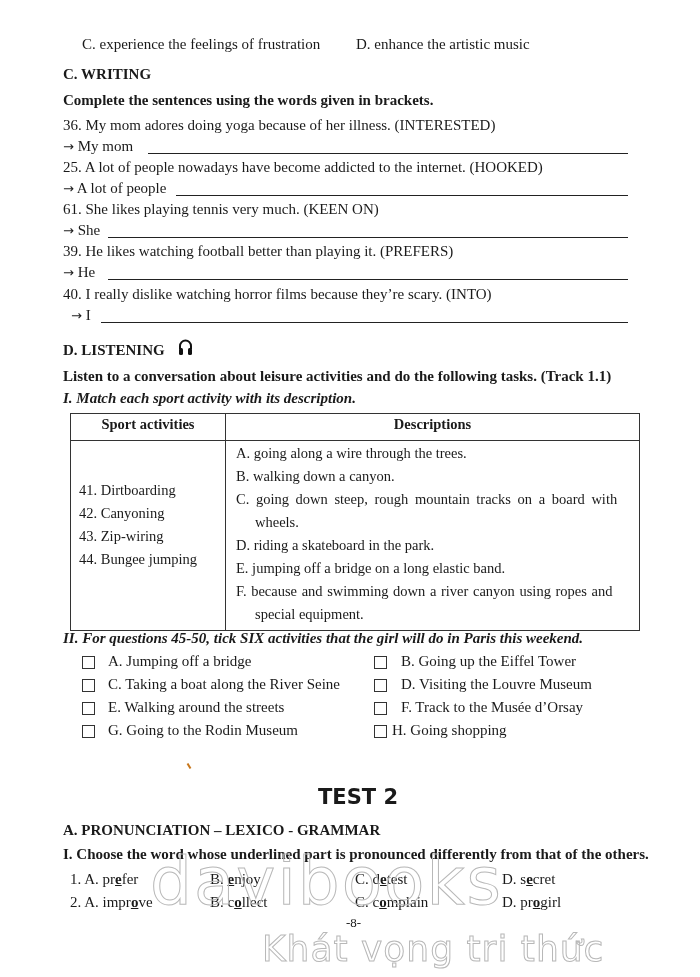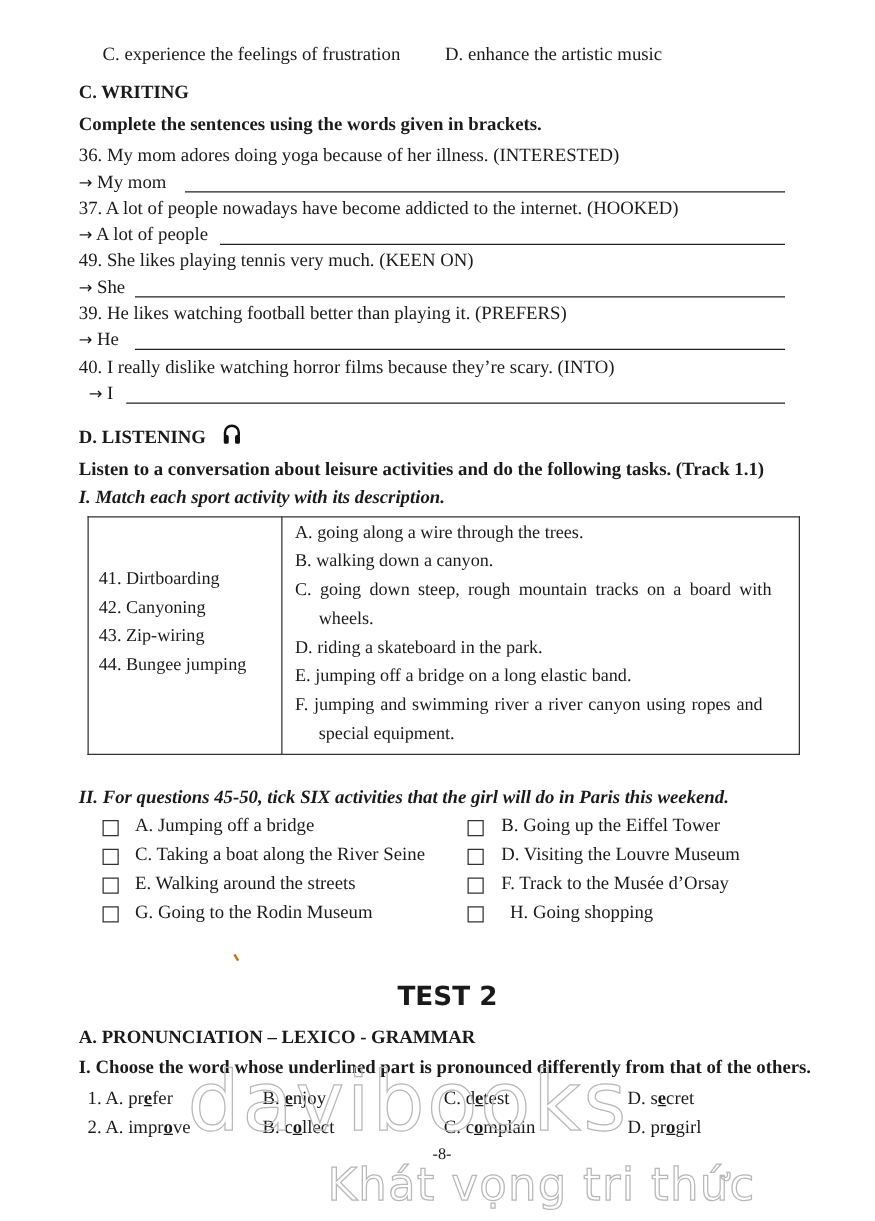--- a/index.html
+++ b/index.html
@@ -39,7 +39,7 @@
 <div class="abs" style="left:63px;top:138px;"><span class="arrow">→</span> <span>My mom</span></div>
 <div class="blank" style="left:148px;width:480px;top:153px;"></div>
 
-<div class="abs" style="left:63px;top:159px;">37. A lot of people nowadays have become addicted to the internet. (HOOKED)</div>
+<div class="abs" style="left:63px;top:159px;">25. A lot of people nowadays have become addicted to the internet. (HOOKED)</div>
 <div class="abs" style="left:63px;top:180px;"><span class="arrow">→</span> <span>A lot of people</span></div>
 <div class="blank" style="left:176px;width:452px;top:195px;"></div>
 

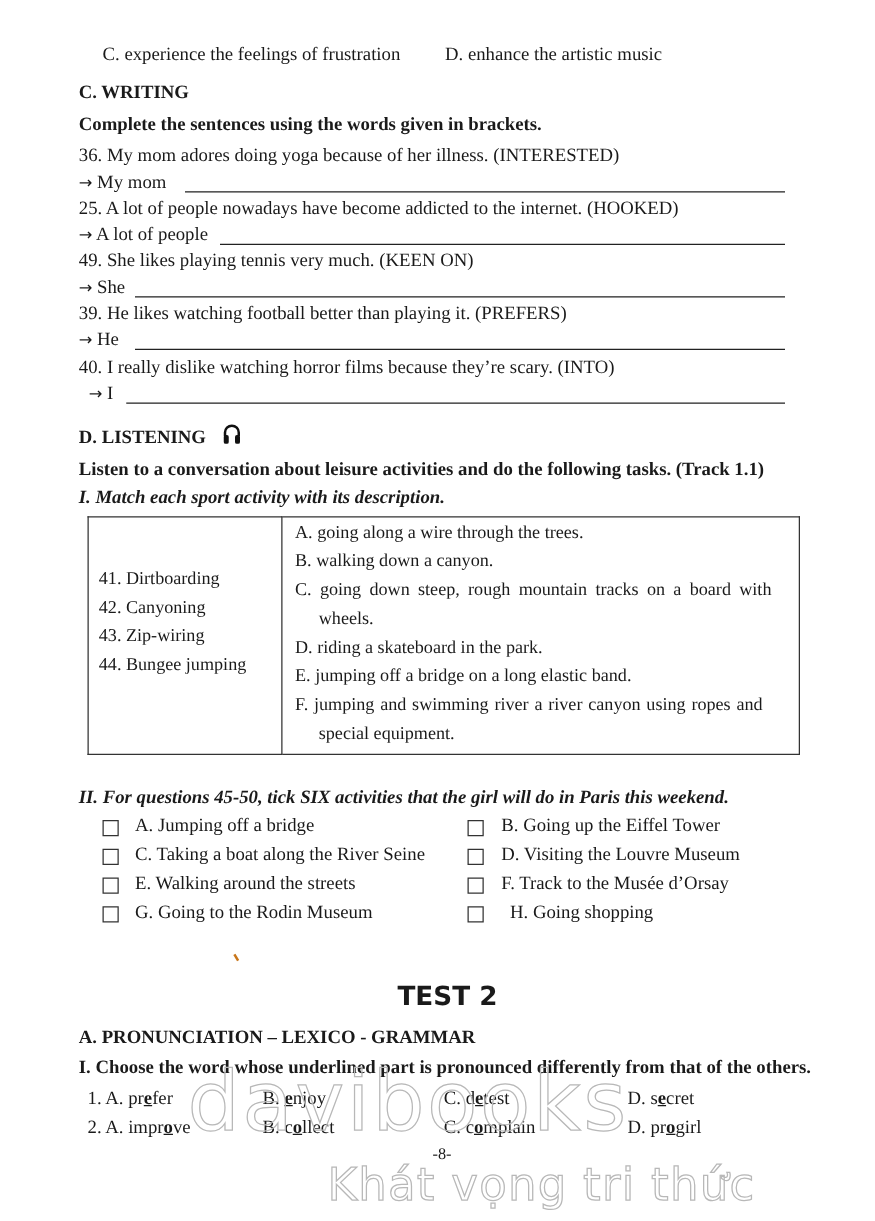--- a/index.html
+++ b/index.html
@@ -43,7 +43,7 @@
 <div class="abs" style="left:63px;top:180px;"><span class="arrow">→</span> <span>A lot of people</span></div>
 <div class="blank" style="left:176px;width:452px;top:195px;"></div>
 
-<div class="abs" style="left:63px;top:201px;">49. She likes playing tennis very much. (KEEN ON)</div>
+<div class="abs" style="left:63px;top:201px;">61. She likes playing tennis very much. (KEEN ON)</div>
 <div class="abs" style="left:63px;top:222px;"><span class="arrow">→</span> <span>She</span></div>
 <div class="blank" style="left:108px;width:520px;top:237px;"></div>
 

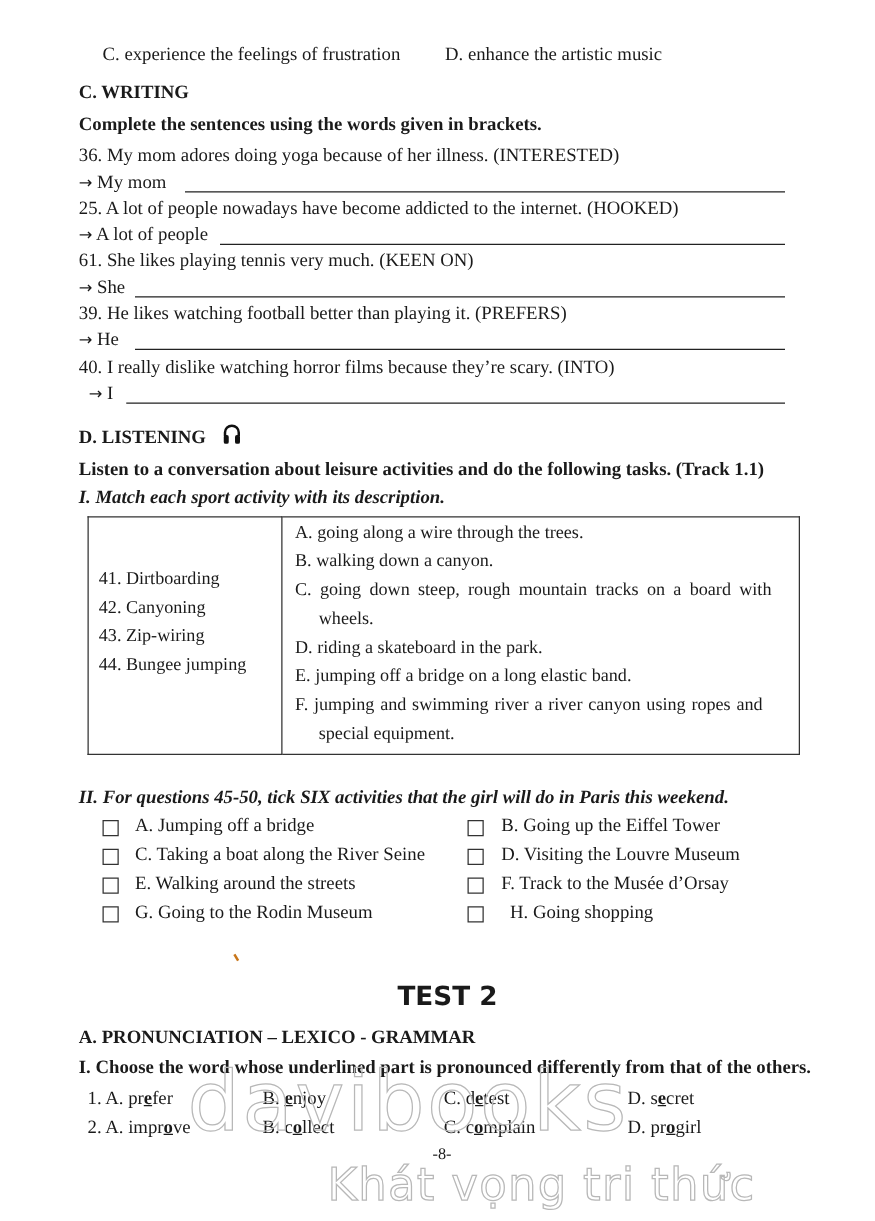--- a/index.html
+++ b/index.html
@@ -66,6 +66,10 @@
 
 <table class="match">
   <tbody>
+      <tr>
+    <th class="col1">Sport activities</th>
+    <th>Descriptions</th>
+  </tr>
   <tr>
     <td class="acts col1">
       <div>41. Dirtboarding</div>

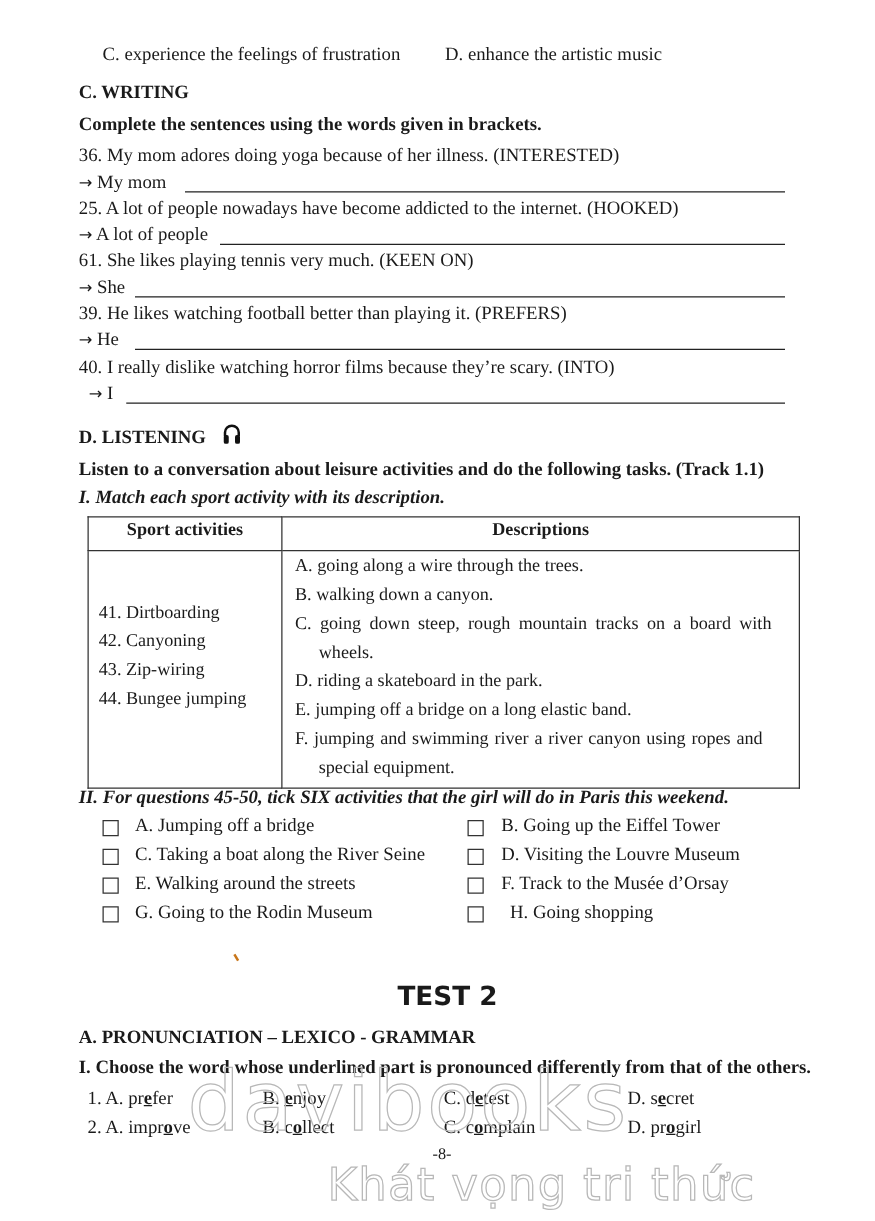--- a/index.html
+++ b/index.html
@@ -84,7 +84,7 @@
       <div class="indent">wheels.</div>
       <div>D. riding a skateboard in the park.</div>
       <div>E. jumping off a bridge on a long elastic band.</div>
-      <div style="word-spacing:1px;">F. jumping and swimming river a river canyon using ropes and</div>
+      <div style="word-spacing:1px;">F. because and swimming down a river canyon using ropes and</div>
       <div class="indent">special equipment.</div>
     </td>
   </tr>

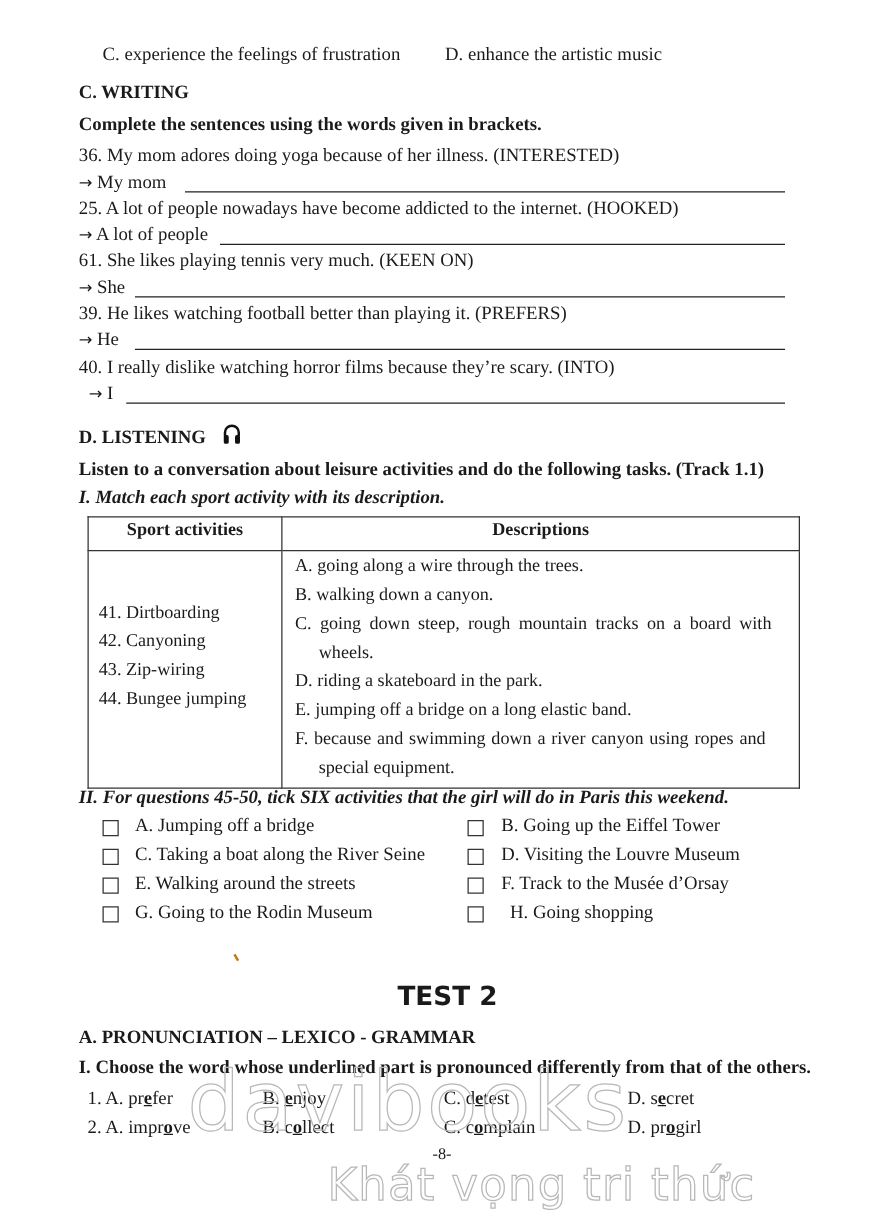--- a/index.html
+++ b/index.html
@@ -109,7 +109,7 @@
 <div class="cb" style="left:374px;top:702px;"></div>
 <div class="abs" style="left:401px;top:699px;">F. Track to the Musée d’Orsay</div>
 <div class="cb" style="left:374px;top:725px;"></div>
-<div class="abs" style="left:408px;top:722px;">H. Going shopping</div>
+<div class="abs" style="left:392px;top:722px;">H. Going shopping</div>
 
 <div class="abs" style="left:188px;top:763px;width:2px;height:6px;background:#c8761a;transform:rotate(-30deg);"></div>
 

